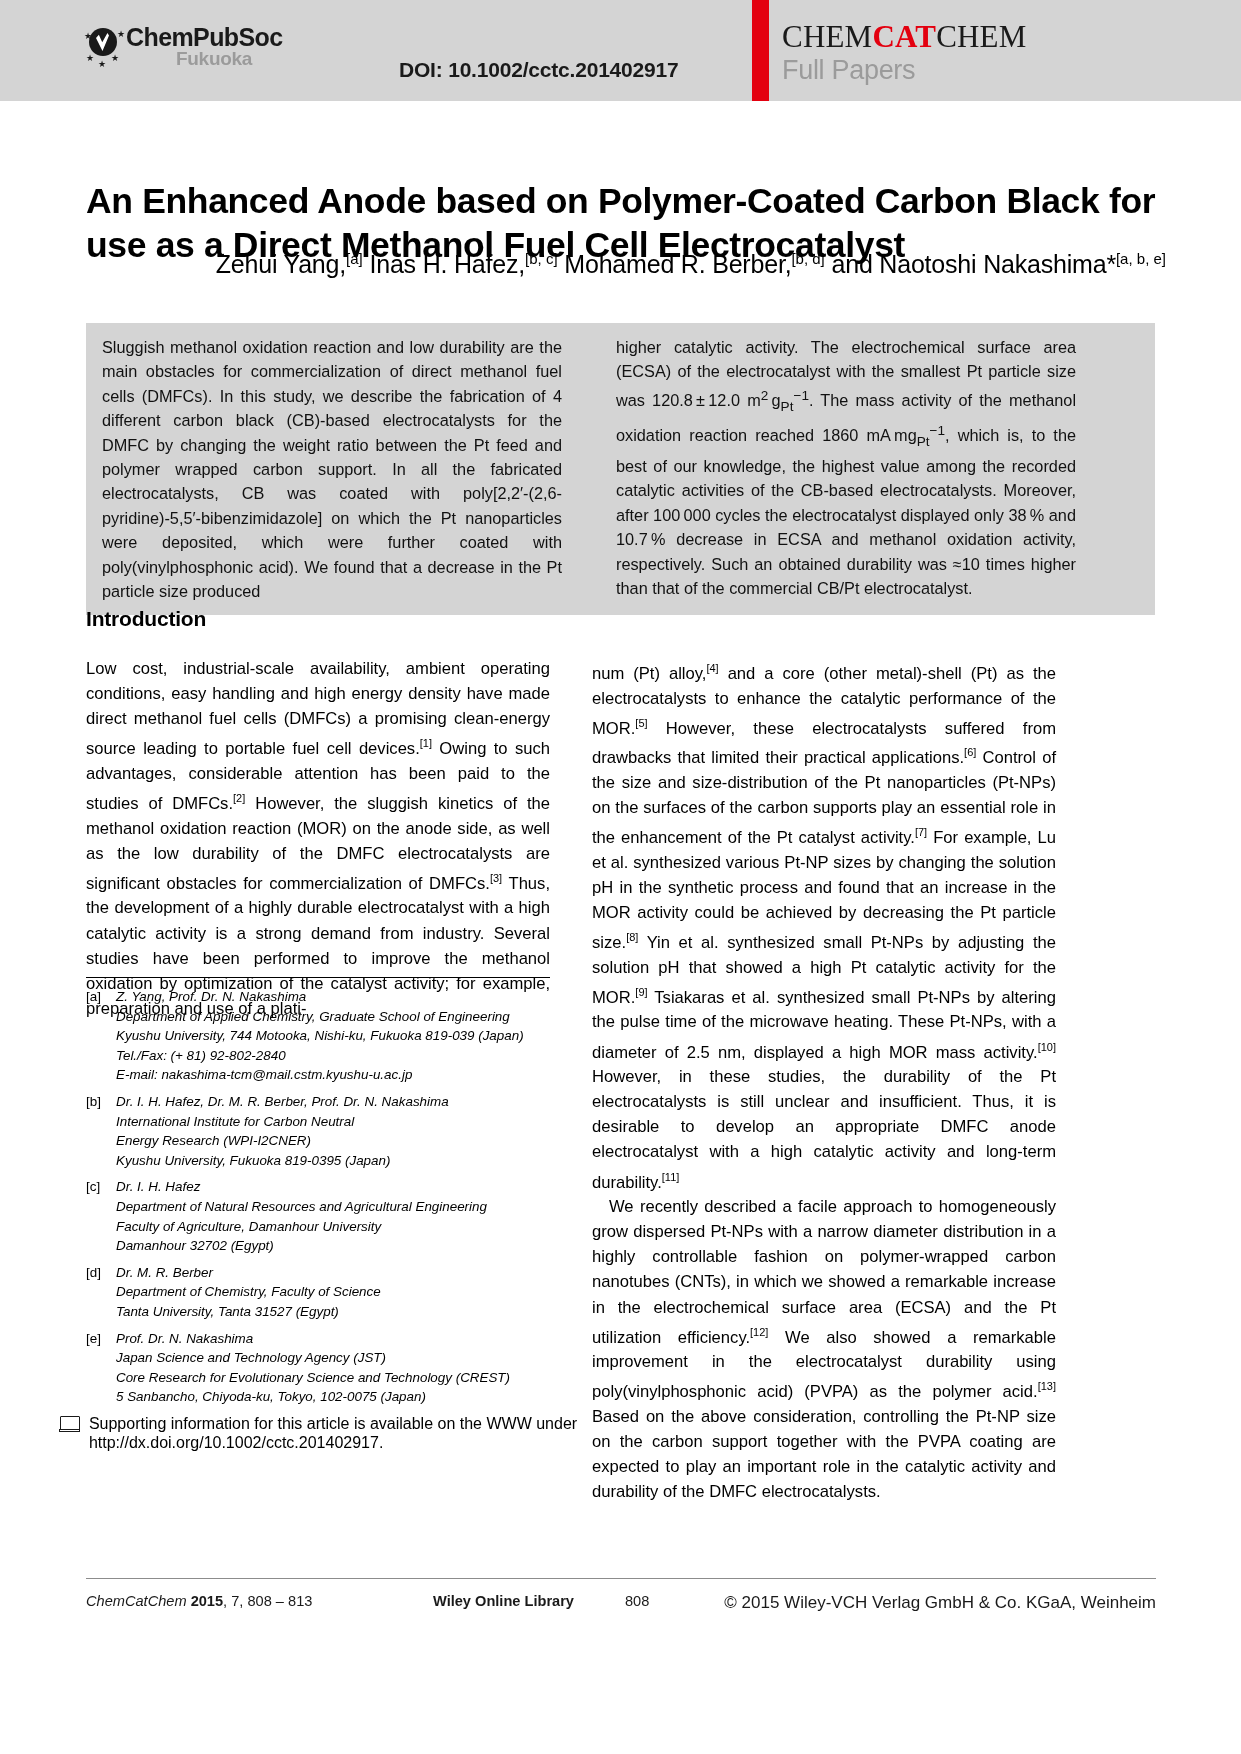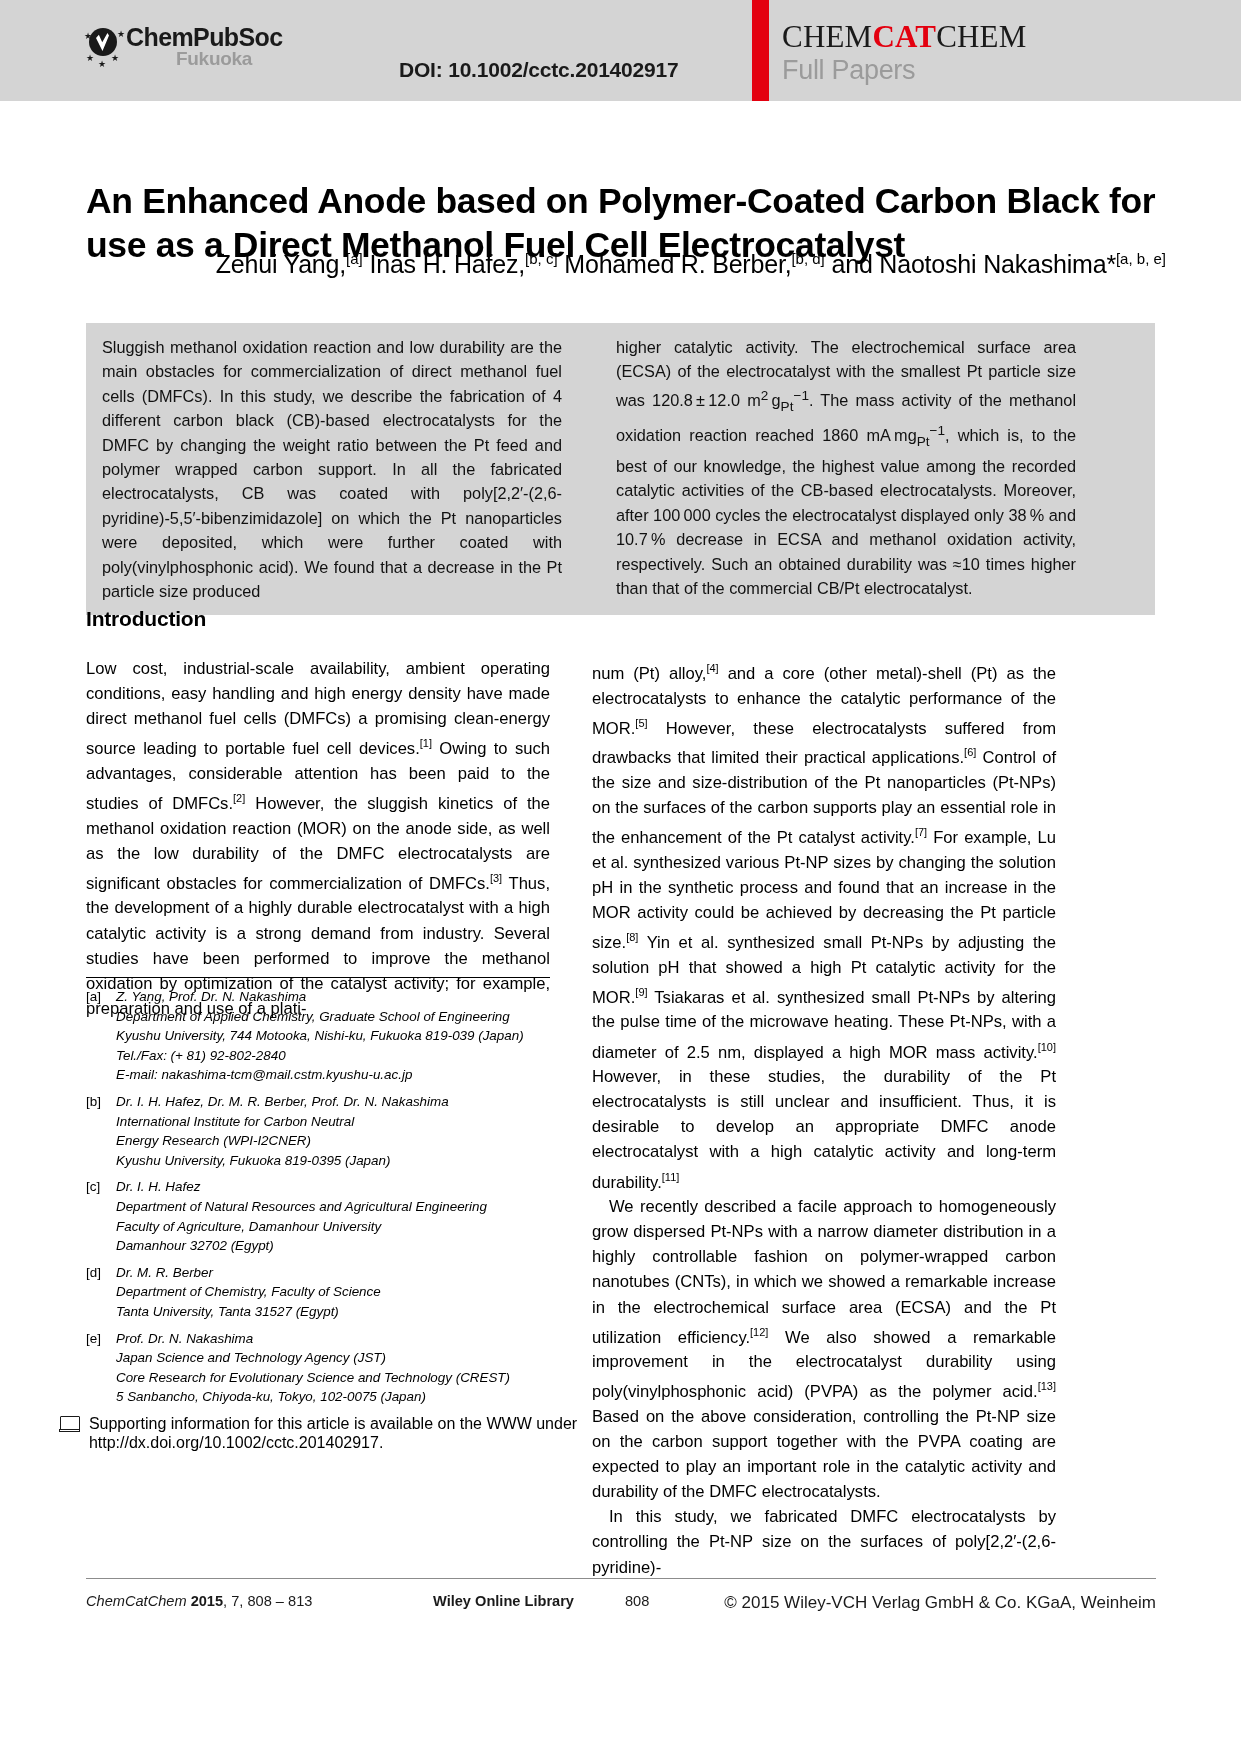--- a/index.html
+++ b/index.html
@@ -399,7 +399,6 @@
 <div class="col-right">
   <p>num (Pt) alloy,<sup class="ref">[4]</sup> and a core (other metal)-shell (Pt) as the electrocatalysts to enhance the catalytic performance of the MOR.<sup class="ref">[5]</sup> However, these electrocatalysts suffered from drawbacks that limited their practical applications.<sup class="ref">[6]</sup> Control of the size and size-distribution of the Pt nanoparticles (Pt-NPs) on the surfaces of the carbon supports play an essential role in the enhancement of the Pt catalyst activity.<sup class="ref">[7]</sup> For example, Lu et al. synthesized various Pt-NP sizes by changing the solution pH in the synthetic process and found that an increase in the MOR activity could be achieved by decreasing the Pt particle size.<sup class="ref">[8]</sup> Yin et al. synthesized small Pt-NPs by adjusting the solution pH that showed a high Pt catalytic activity for the MOR.<sup class="ref">[9]</sup> Tsiakaras et al. synthesized small Pt-NPs by altering the pulse time of the microwave heating. These Pt-NPs, with a diameter of 2.5 nm, displayed a high MOR mass activity.<sup class="ref">[10]</sup> However, in these studies, the durability of the Pt electrocatalysts is still unclear and insufficient. Thus, it is desirable to develop an appropriate DMFC anode electrocatalyst with a high catalytic activity and long-term durability.<sup class="ref">[11]</sup></p>
   <p>We recently described a facile approach to homogeneously grow dispersed Pt-NPs with a narrow diameter distribution in a highly controllable fashion on polymer-wrapped carbon nanotubes (CNTs), in which we showed a remarkable increase in the electrochemical surface area (ECSA) and the Pt utilization efficiency.<sup class="ref">[12]</sup> We also showed a remarkable improvement in the electrocatalyst durability using poly(vinylphosphonic acid) (PVPA) as the polymer acid.<sup class="ref">[13]</sup> Based on the above consideration, controlling the Pt-NP size on the carbon support together with the PVPA coating are expected to play an important role in the catalytic activity and durability of the DMFC electrocatalysts.</p>
-  <p>In this study, we fabricated DMFC electrocatalysts by controlling the Pt-NP size on the surfaces of poly[2,2′-(2,6-pyridine)-</p>
 </div>
 
 <div class="footer-rule"></div>

